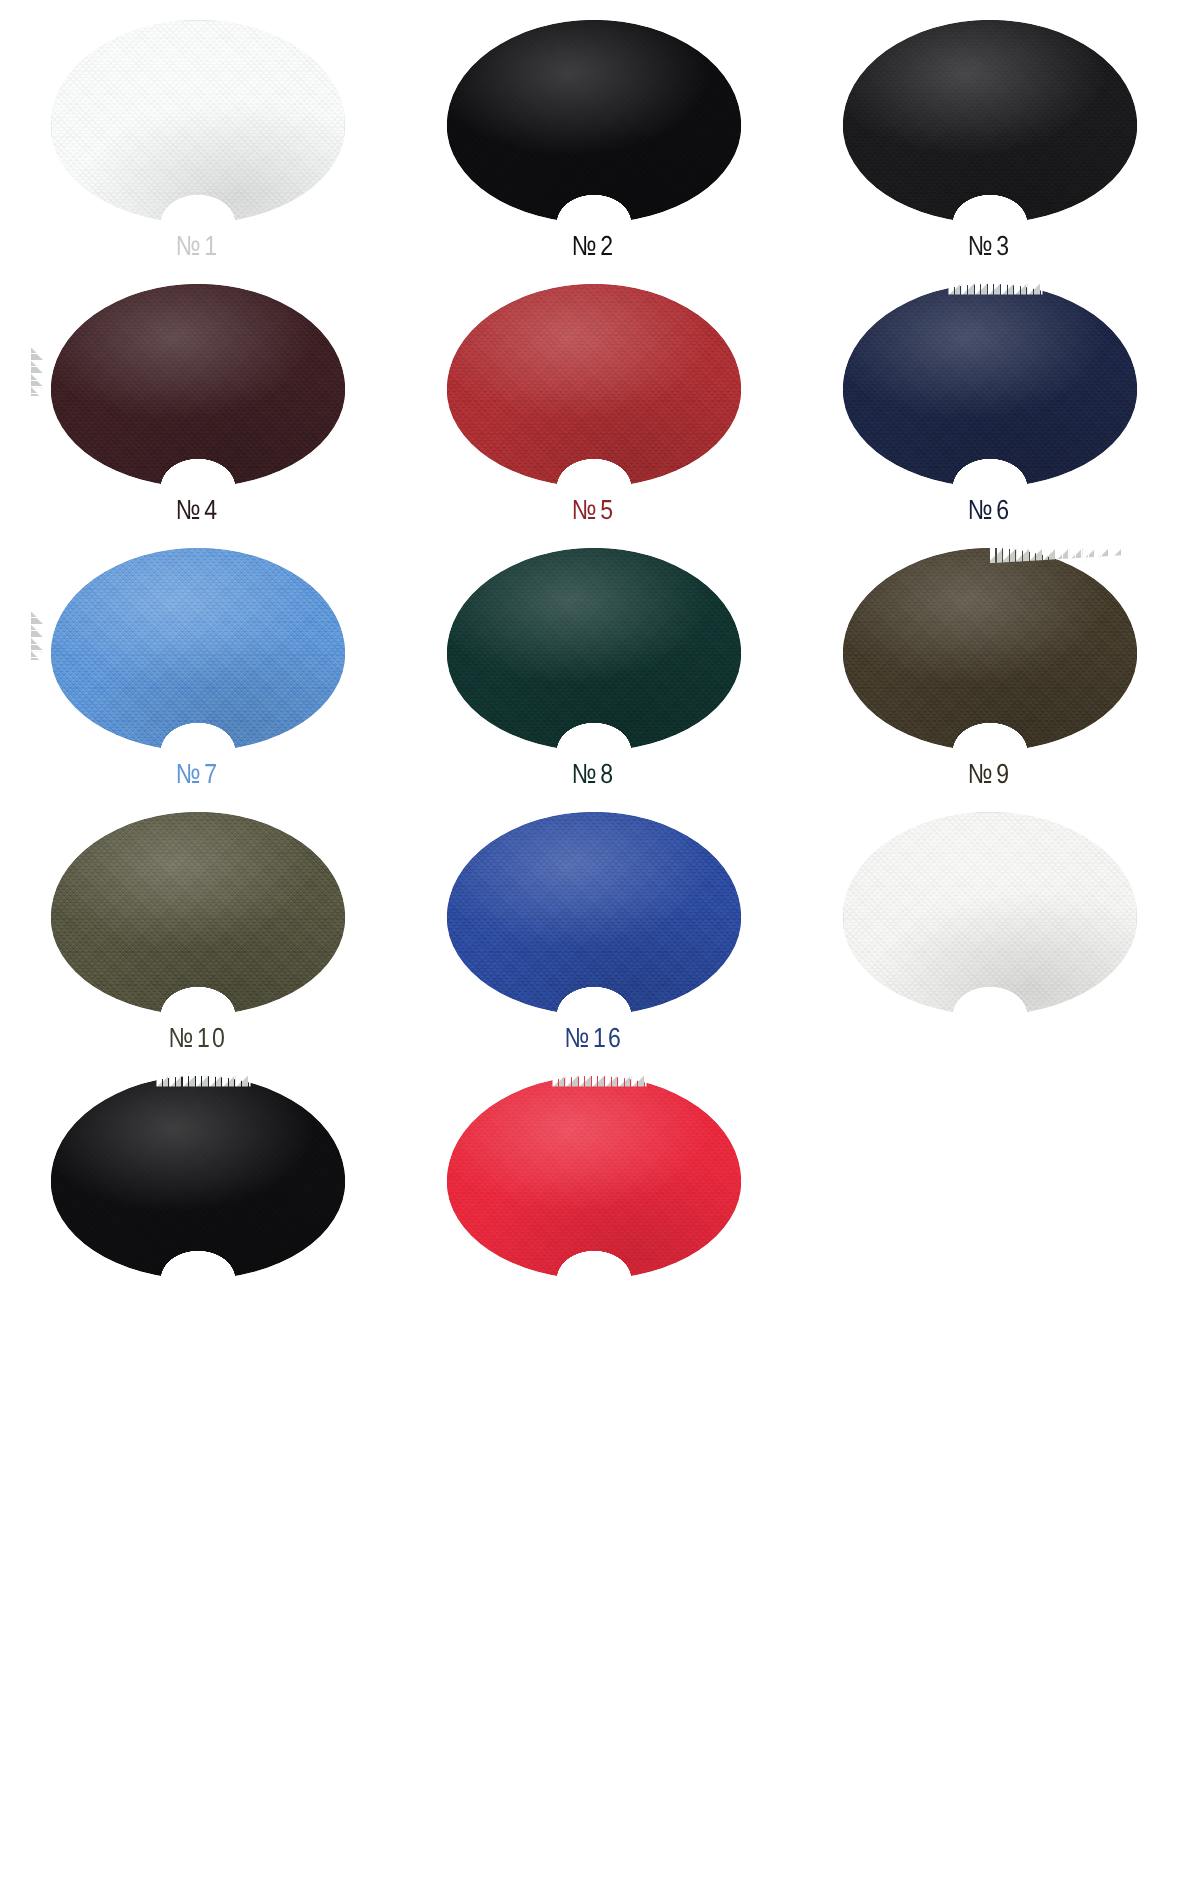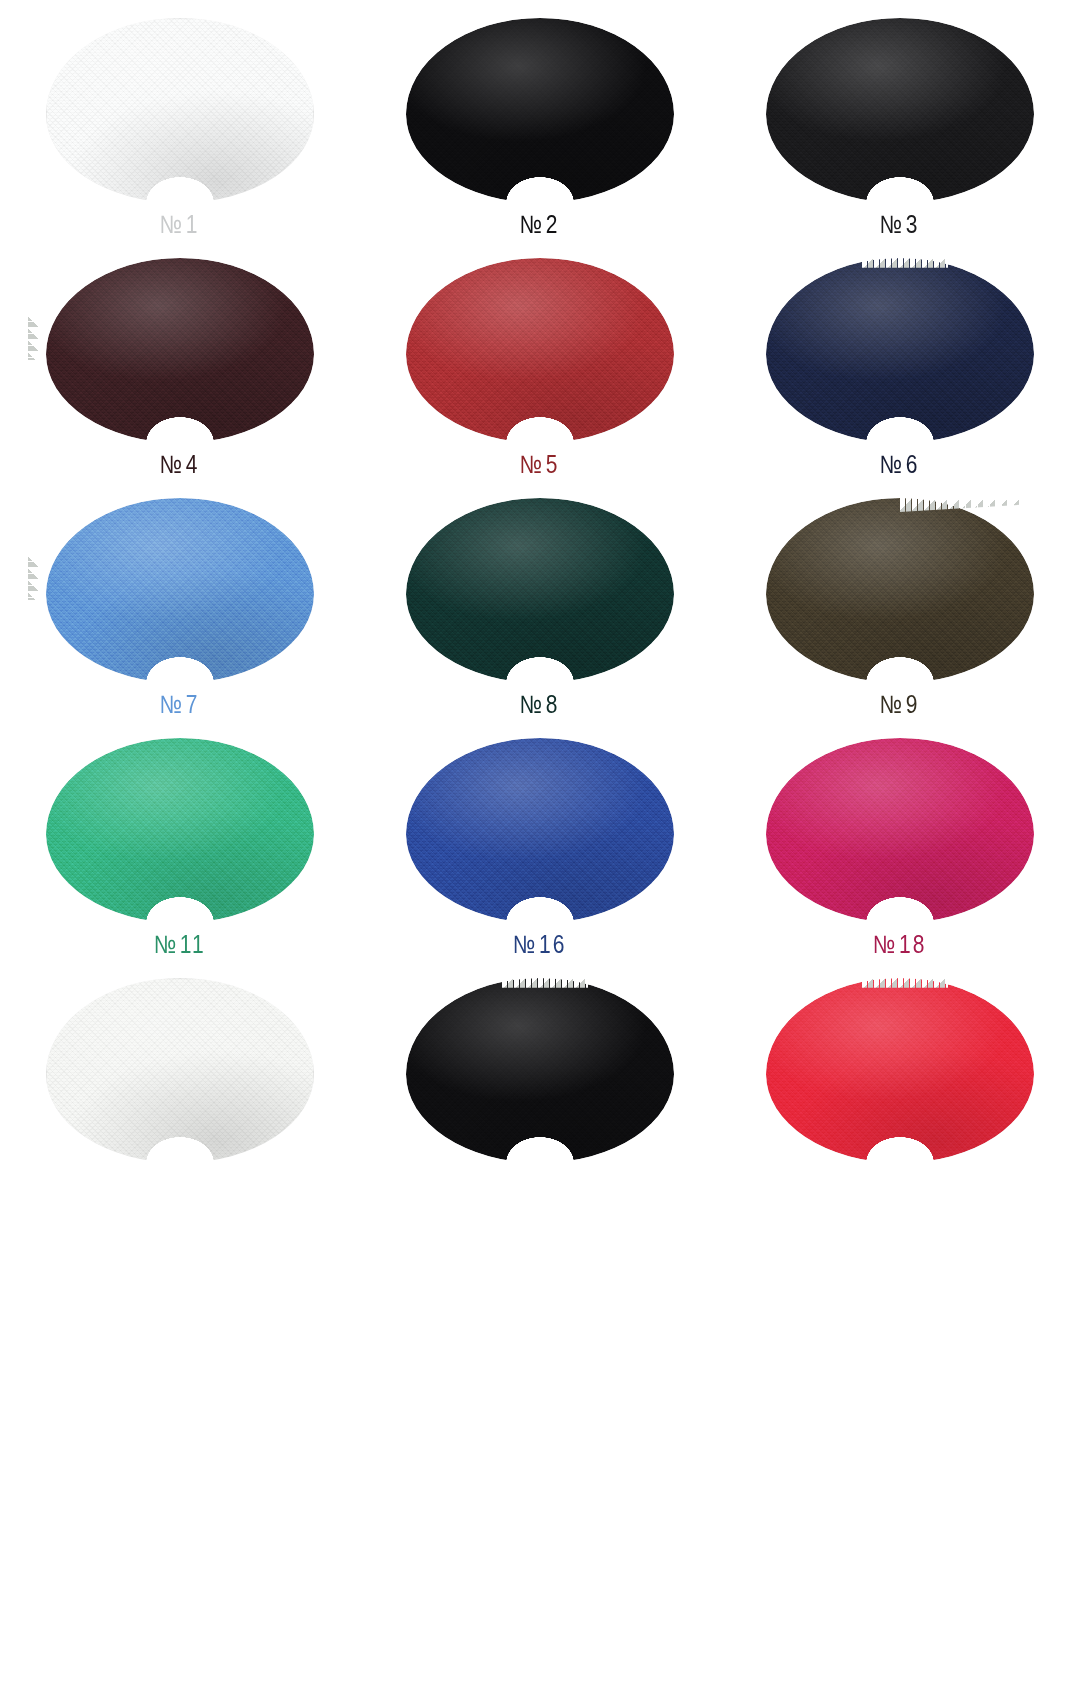--- a/index.html
+++ b/index.html
@@ -229,6 +229,16 @@
       </div>
       <div class="swatch-cell">
         <div class="chip-wrap">
+          <div class="chip" style="--c: #55543f;">
+            <div class="chip-base"></div>
+            <div class="chip-knit"></div>
+            <div class="chip-sheen"></div>
+          </div>
+        </div>
+        <div class="swatch-label" style="--lc: #3f3e2f;"><span class="numero">№</span><span class="numval">10</span></div>
+      </div>
+      <div class="swatch-cell">
+        <div class="chip-wrap">
           <div class="chip" style="--c: #36b684;">
             <div class="chip-base"></div>
             <div class="chip-knit"></div>

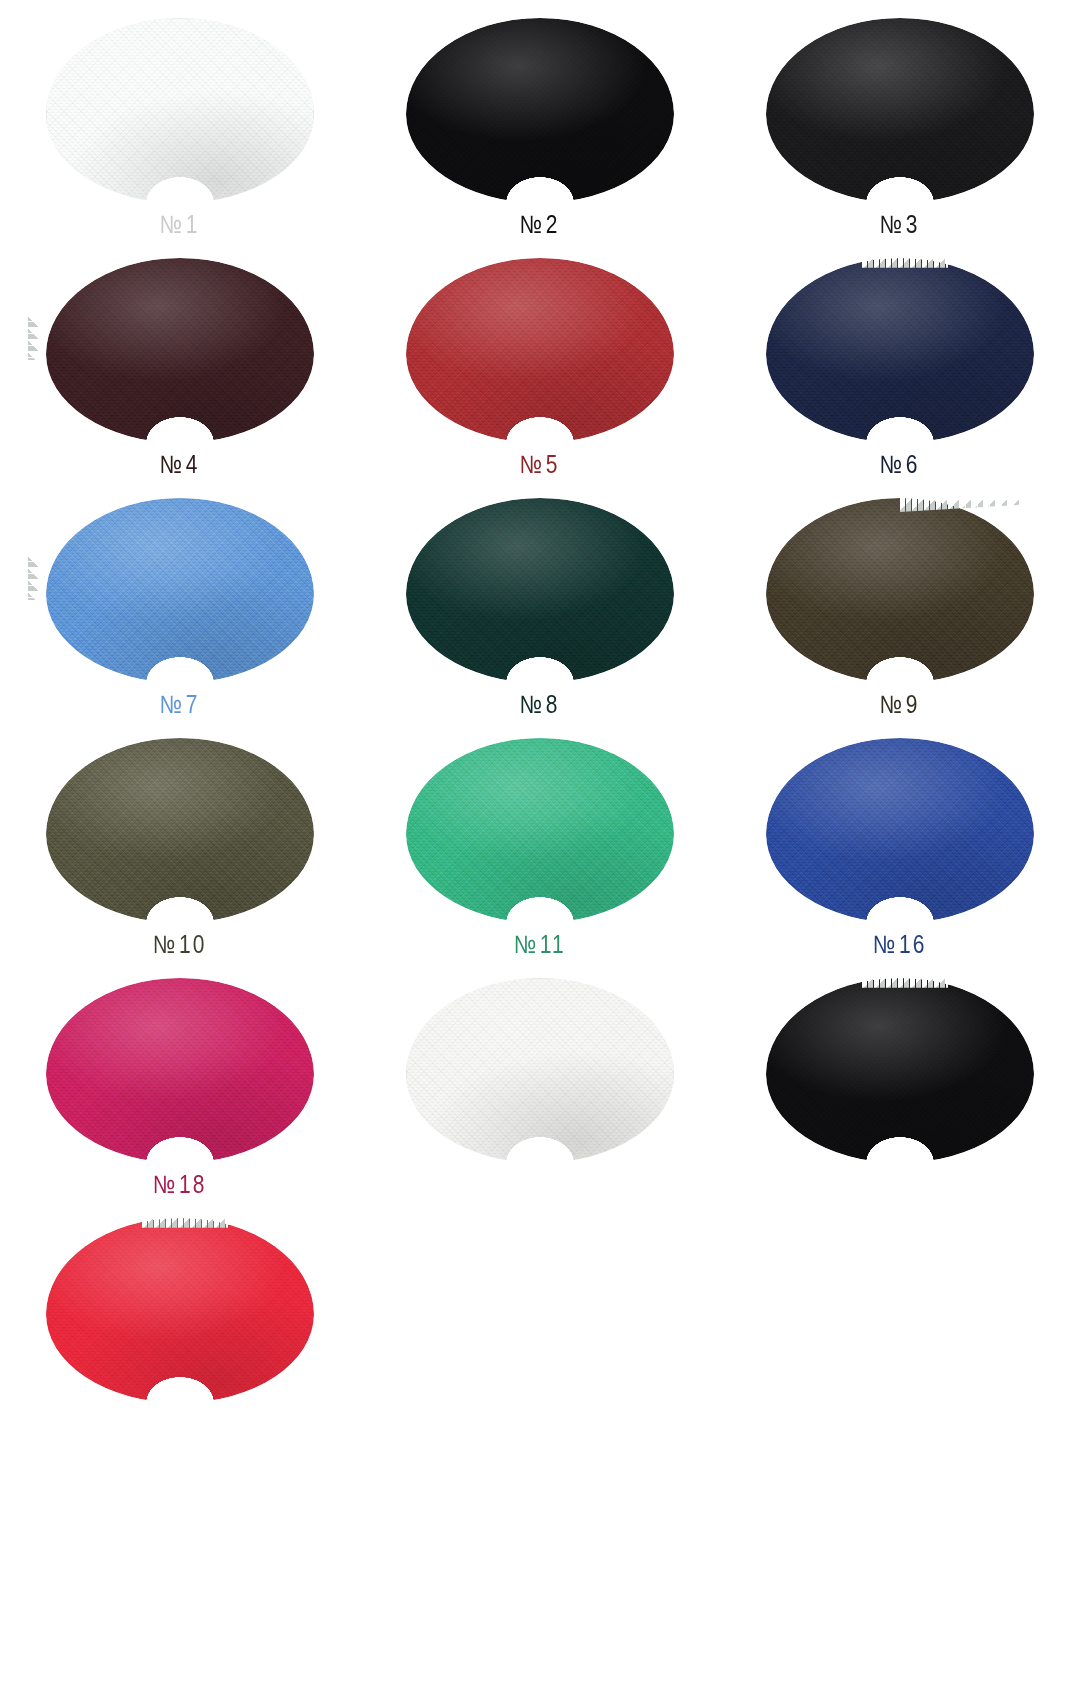--- a/index.html
+++ b/index.html
@@ -239,16 +239,6 @@
       </div>
       <div class="swatch-cell">
         <div class="chip-wrap">
-          <div class="chip" style="--c: #36b684;">
-            <div class="chip-base"></div>
-            <div class="chip-knit"></div>
-            <div class="chip-sheen"></div>
-          </div>
-        </div>
-        <div class="swatch-label" style="--lc: #2a9168;"><span class="numero">№</span><span class="numval">11</span></div>
-      </div>
-      <div class="swatch-cell">
-        <div class="chip-wrap">
           <div class="chip" style="--c: #2c4a9e;">
             <div class="chip-base"></div>
             <div class="chip-knit"></div>

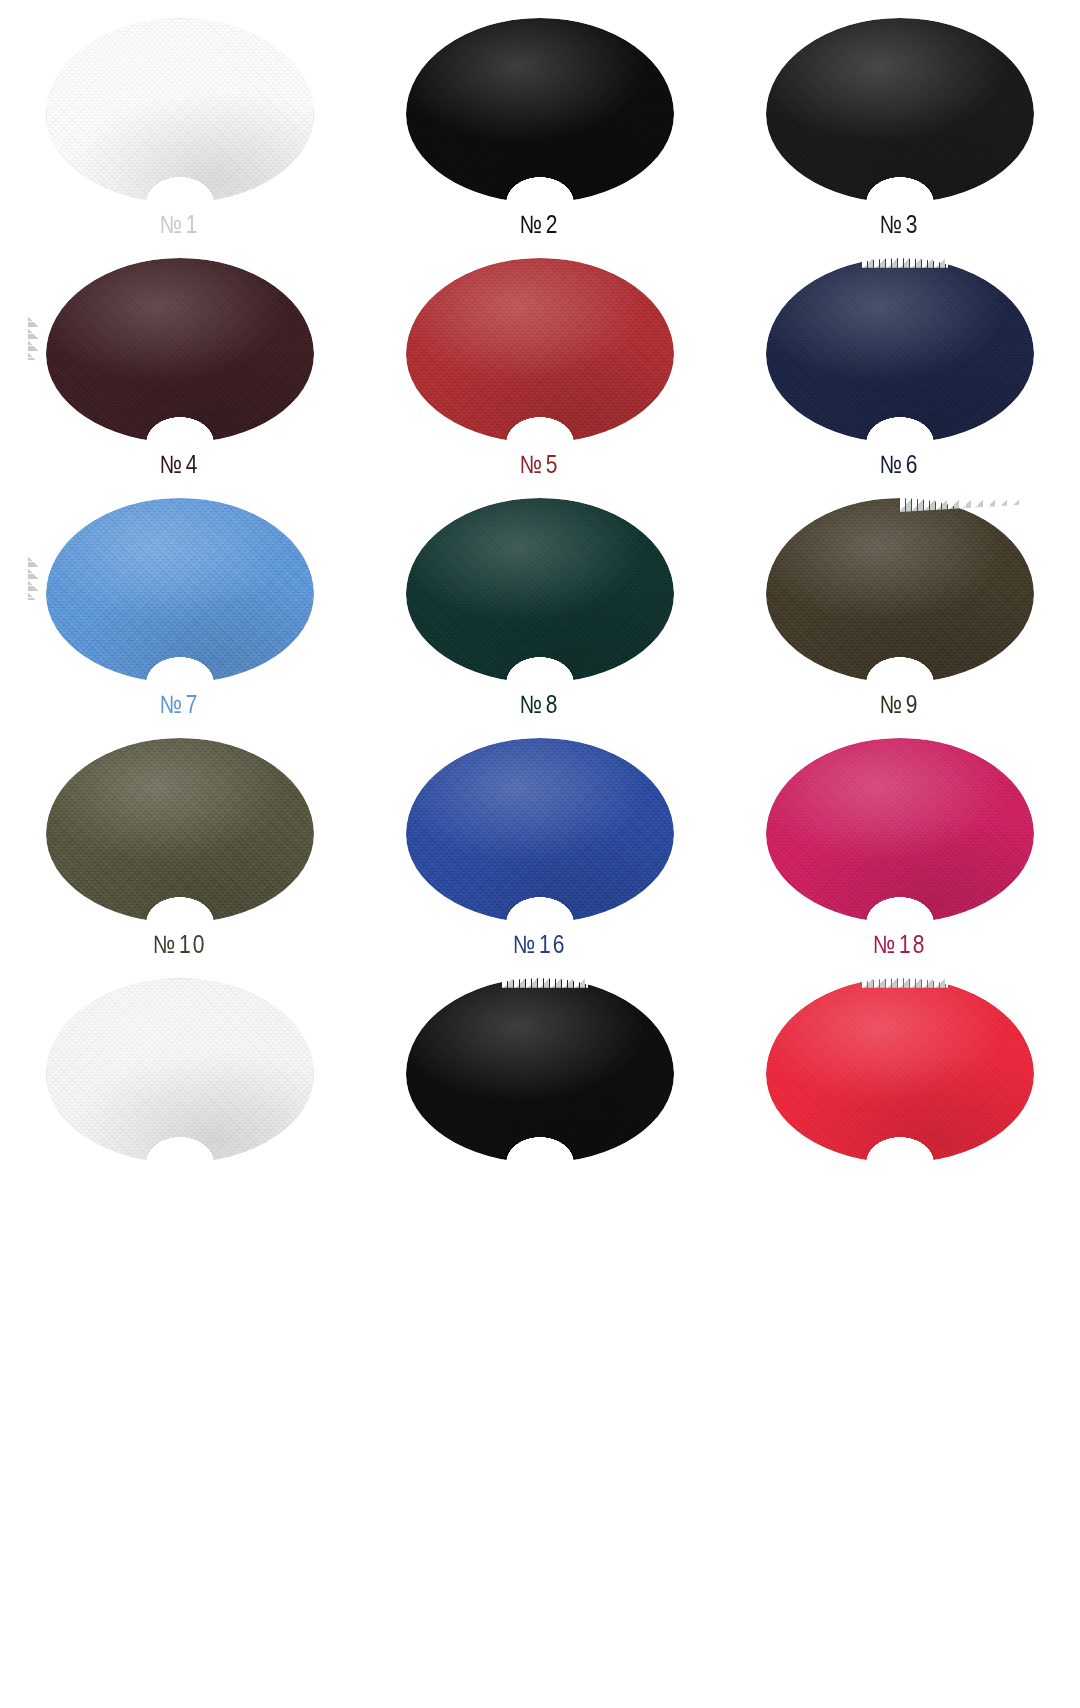--- a/index.html
+++ b/index.html
@@ -247,16 +247,6 @@
         </div>
         <div class="swatch-label" style="--lc: #25407f;"><span class="numero">№</span><span class="numval">16</span></div>
       </div>
-      <div class="swatch-cell">
-        <div class="chip-wrap">
-          <div class="chip" style="--c: #ca2160;">
-            <div class="chip-base"></div>
-            <div class="chip-knit"></div>
-            <div class="chip-sheen"></div>
-          </div>
-        </div>
-        <div class="swatch-label" style="--lc: #a61b4e;"><span class="numero">№</span><span class="numval">18</span></div>
-      </div>
       <div class="swatch-cell clipped">
         <div class="chip-wrap">
           <div class="chip light" style="--c: #f7f8f6;">

